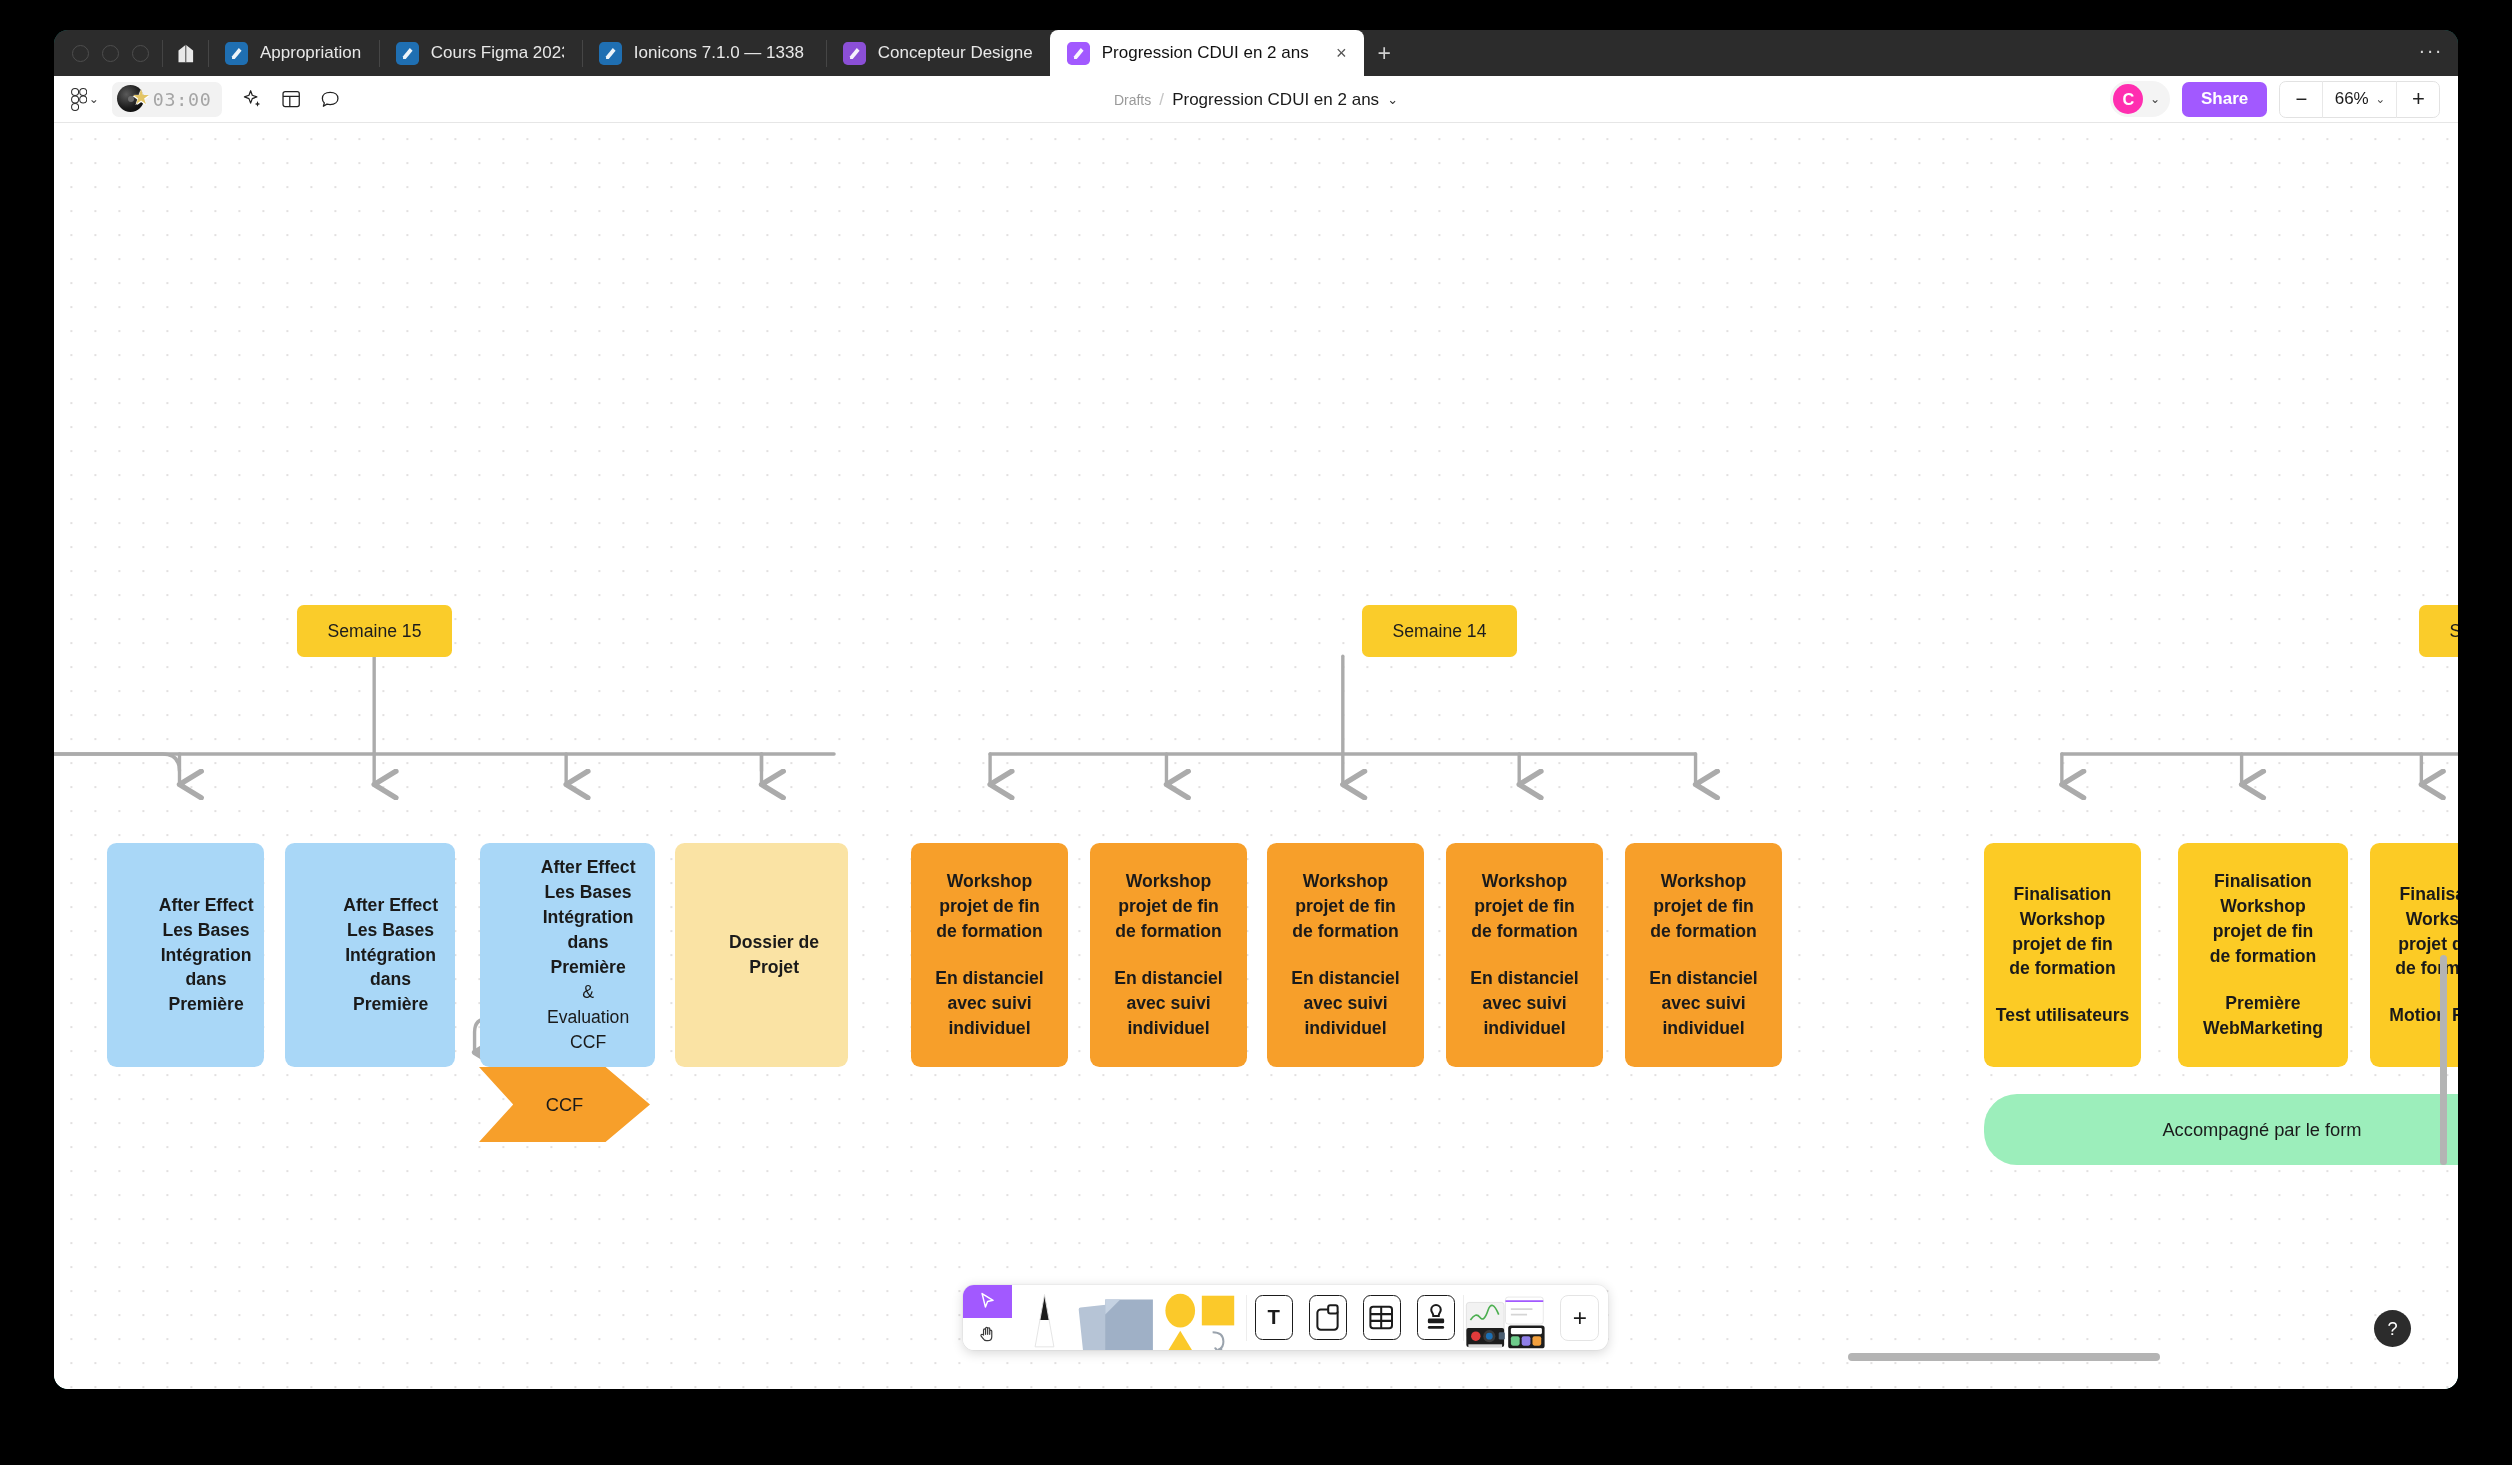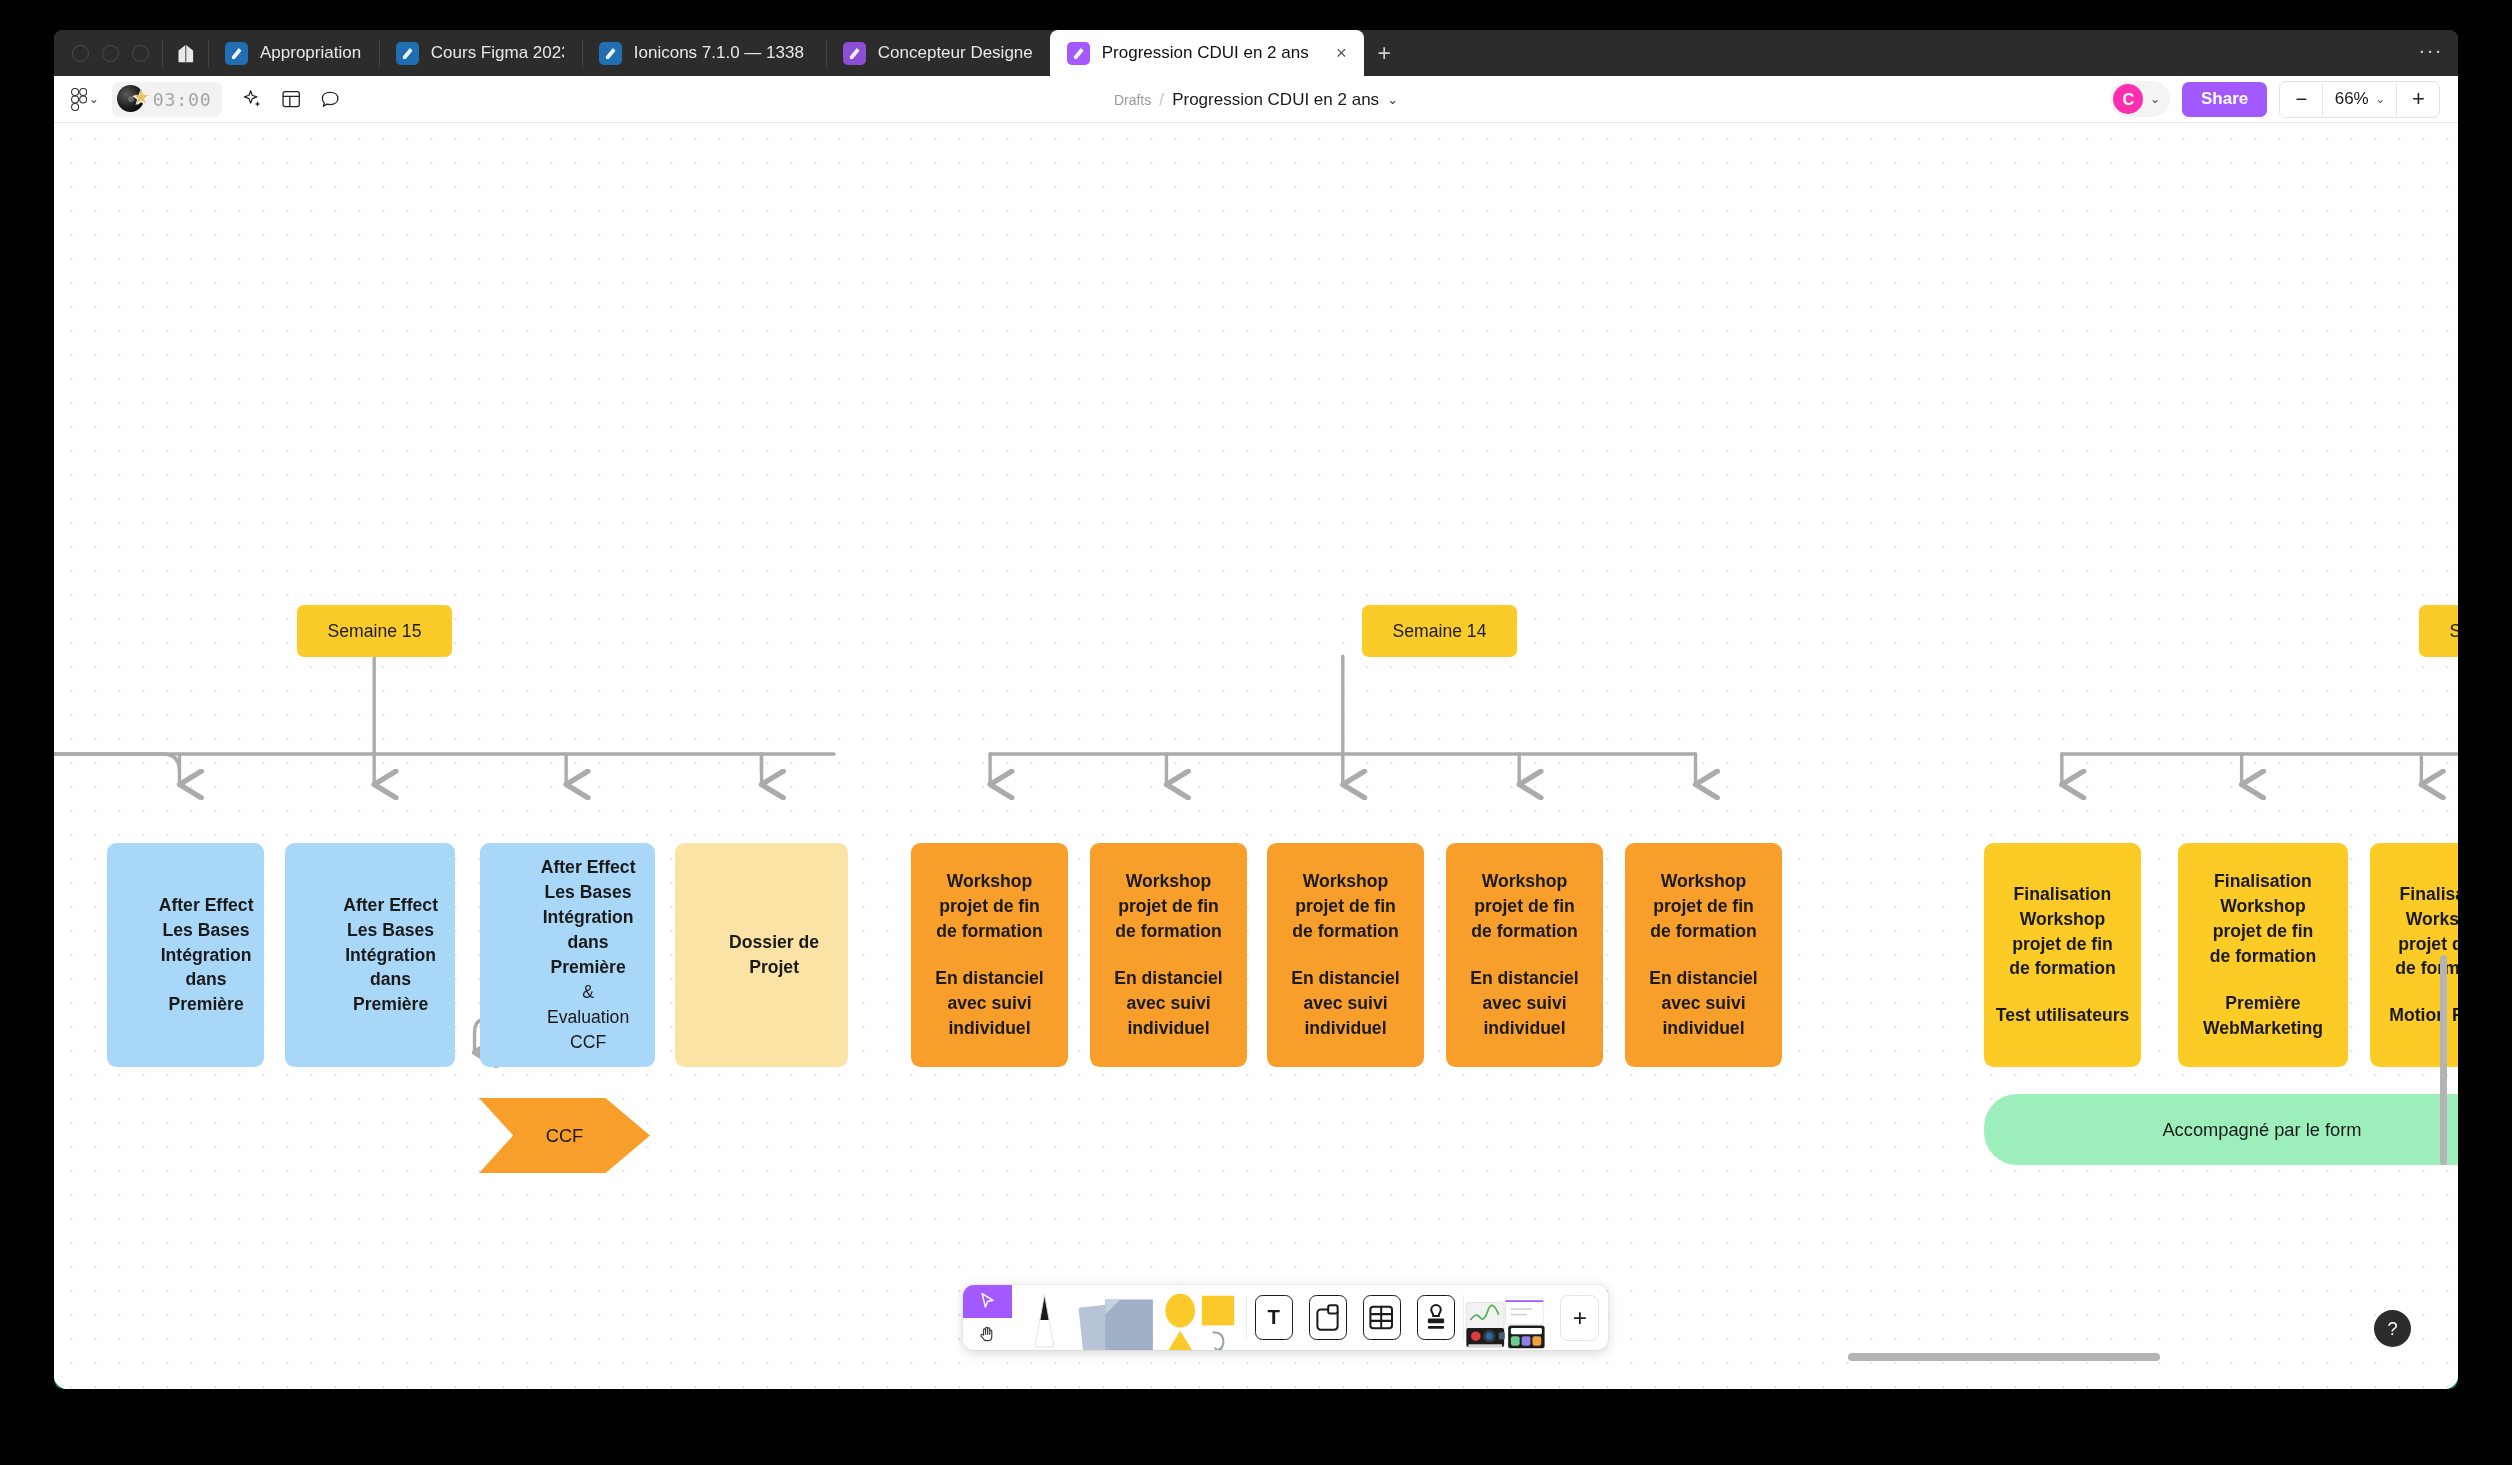--- a/index.html
+++ b/index.html
@@ -16,7 +16,7 @@
     left: 54px; top: 30px;
     width: 2404px; height: 1359px;
     background: #0f766e;
-    border-radius: 9px;
+    border-radius: 14px;
     overflow: hidden;
   }
 

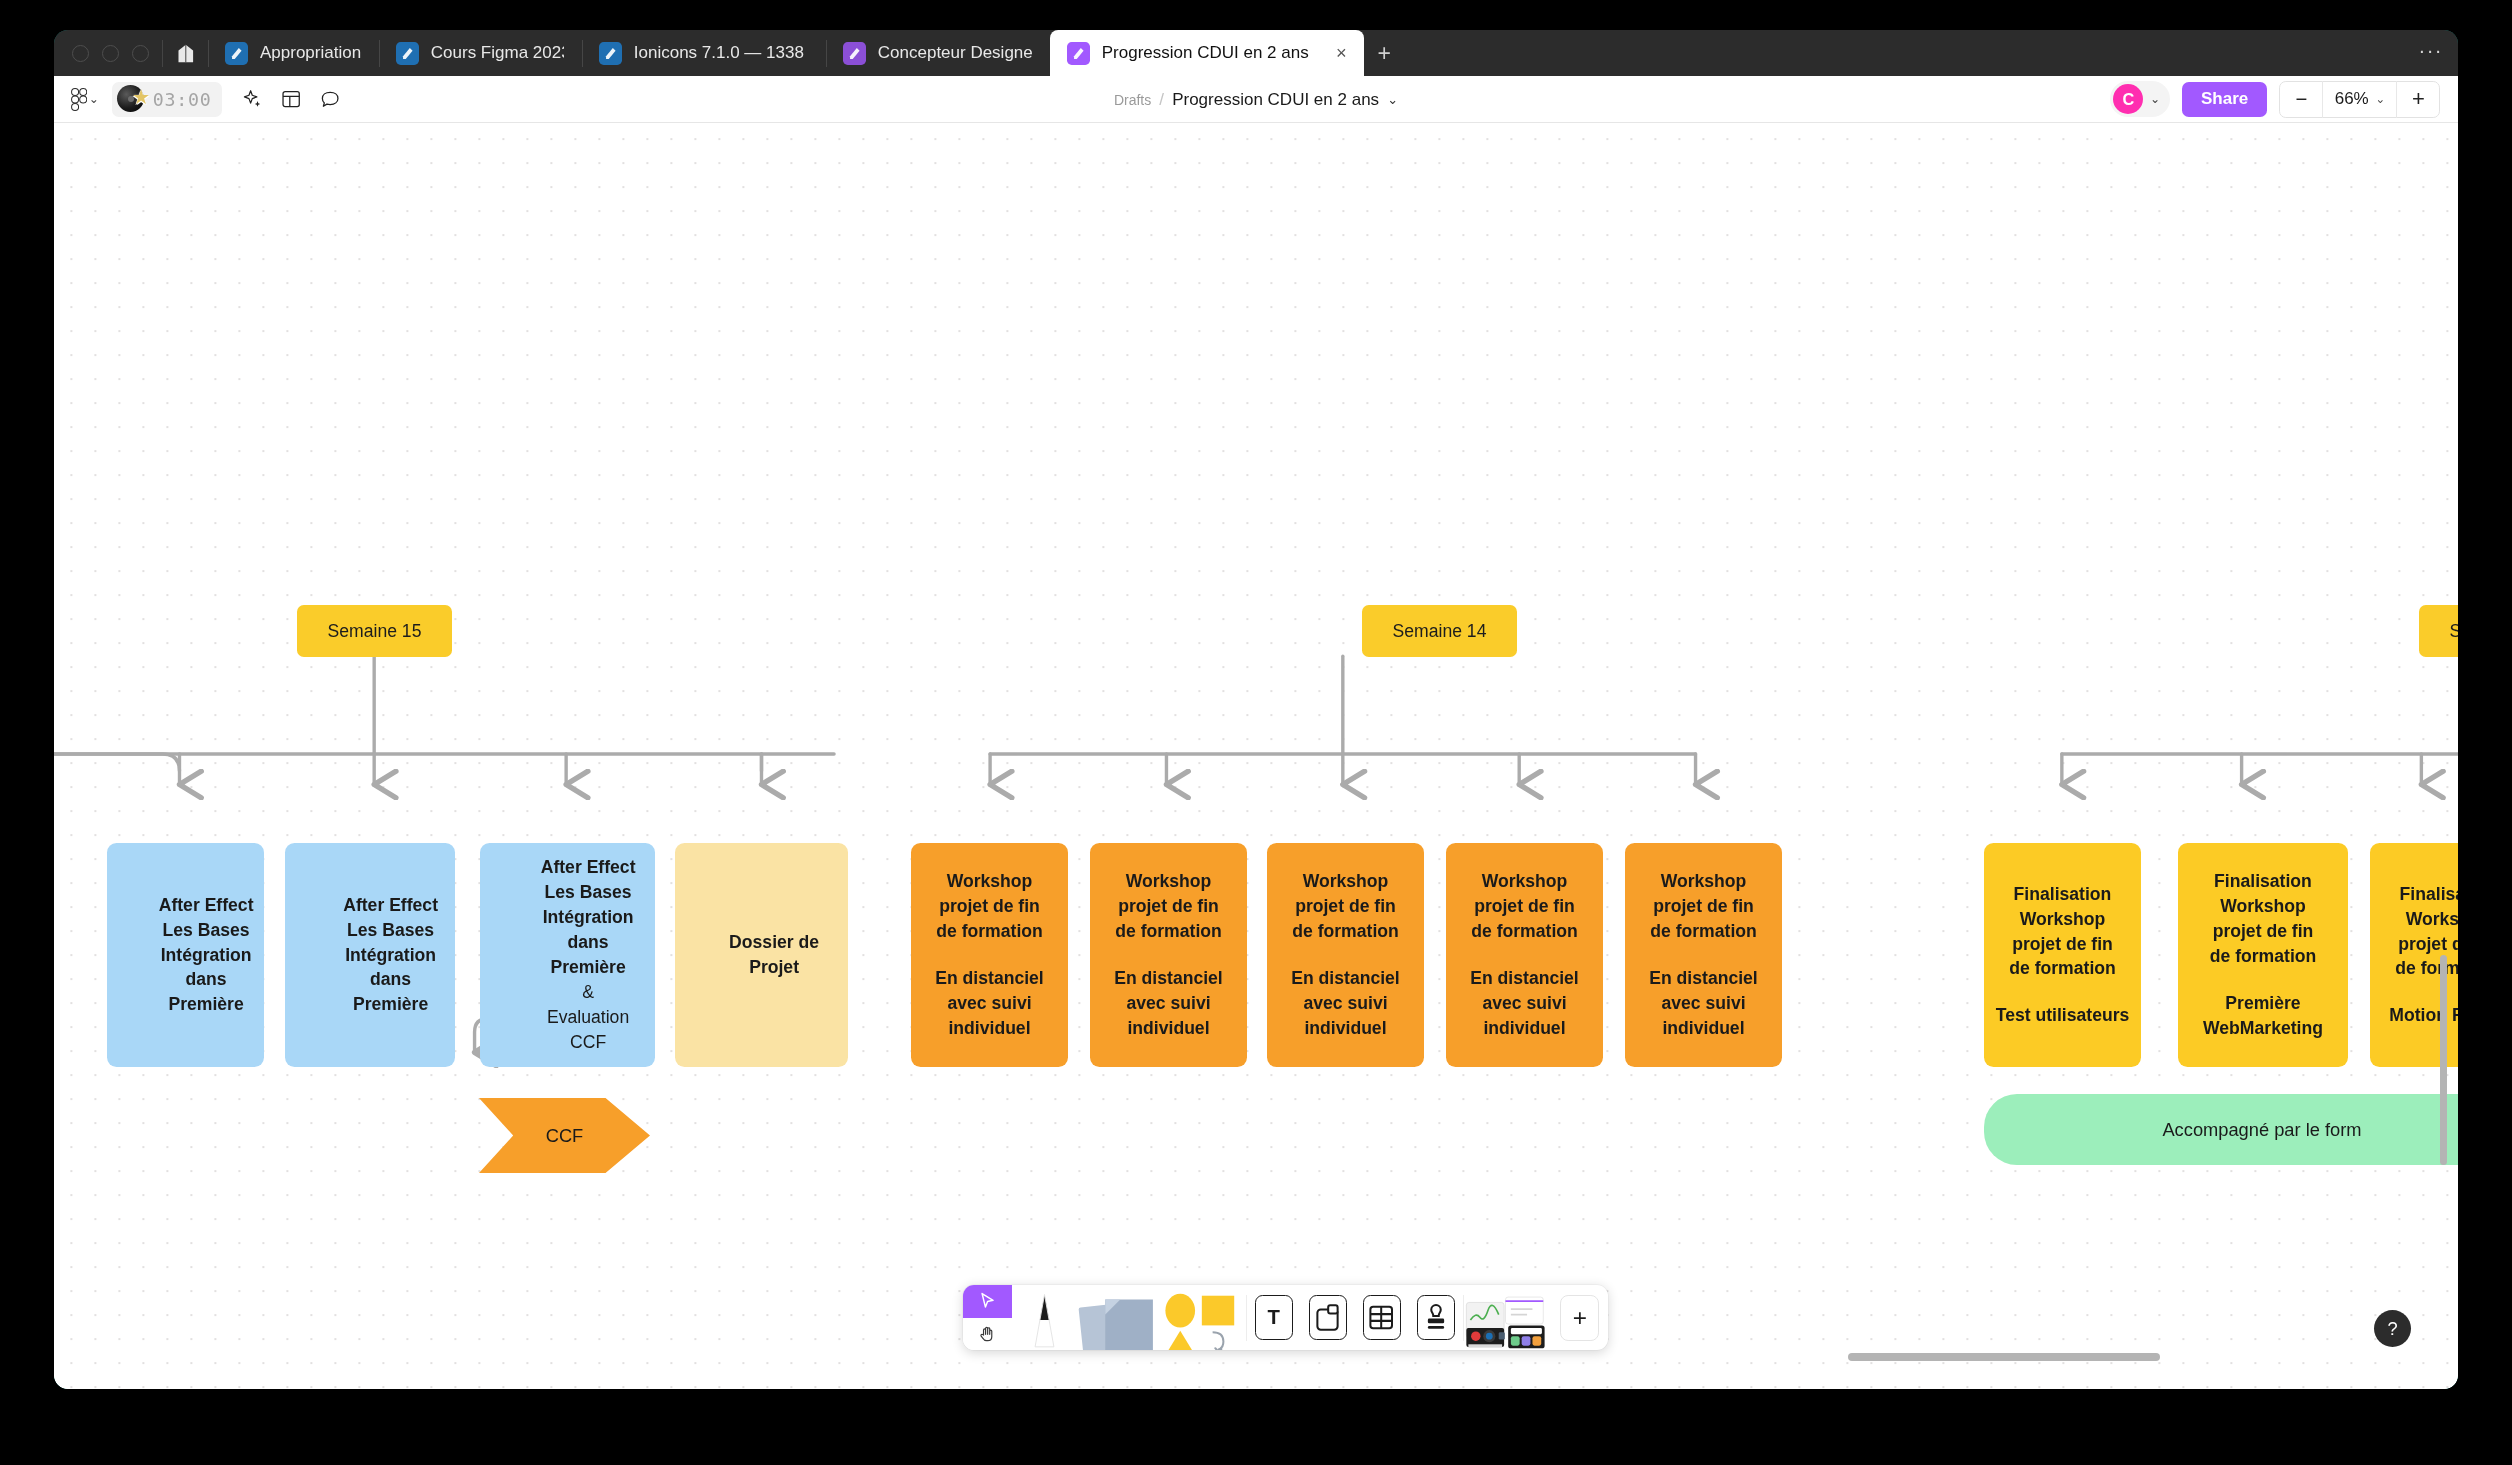--- a/index.html
+++ b/index.html
@@ -222,7 +222,6 @@
     display: flex; align-items: center; justify-content: center;
     color: #1a1a1a; font-size: 18.3px;
     clip-path: polygon(0% 0%, 74% 0%, 100% 50%, 74% 100%, 0% 100%, 20% 50%);
-    margin-top: 31px;
   }
   .green-banner {
     position: absolute;

